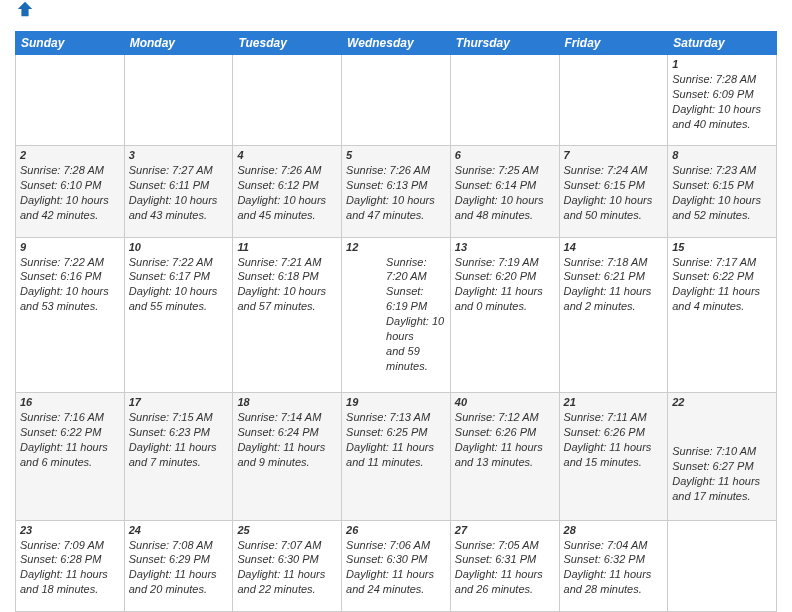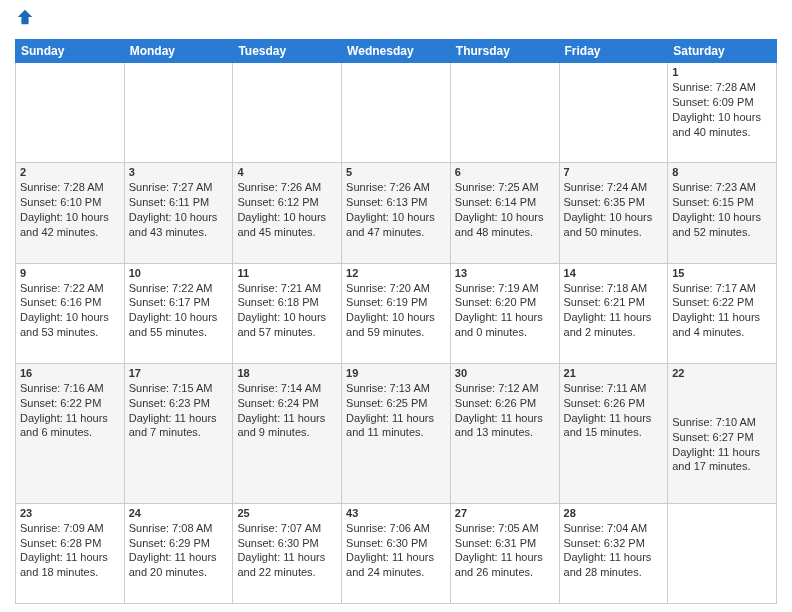--- a/index.html
+++ b/index.html
@@ -13,9 +13,10 @@
     .page {
       width: 792px;
       height: 612px;
-      padding: 8px 15px;
+      padding: 0 15px;
       display: flex;
       flex-direction: column;
+      font-style: italic;
     }
     .header {
       display: flex;

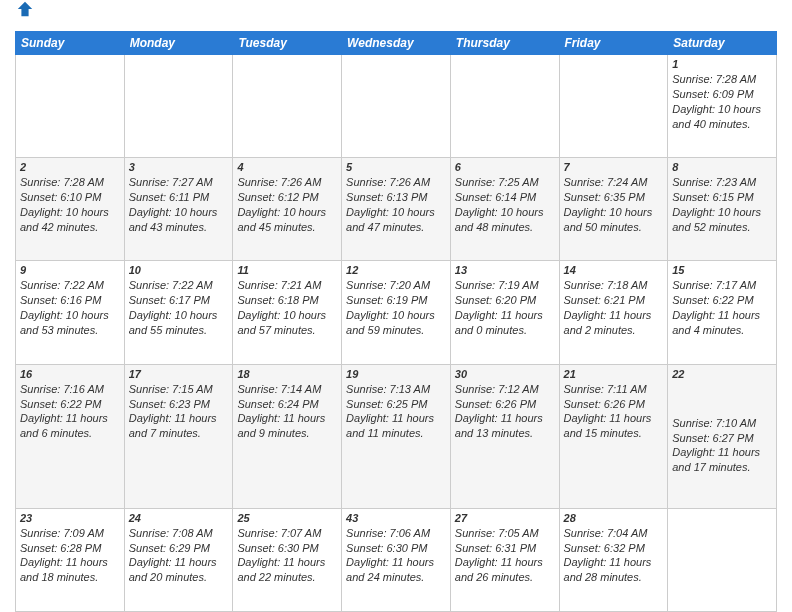--- a/index.html
+++ b/index.html
@@ -185,7 +185,7 @@
           <td>
             <span class="day-num">7</span>
             <div class="day-info" style="white-space: pre-line;">Sunrise: 7:24 AM
-Sunset: 6:35 PM
+Sunset: 6:15 PM
 Daylight: 10 hours
 and 50 minutes.</div>
           </td>

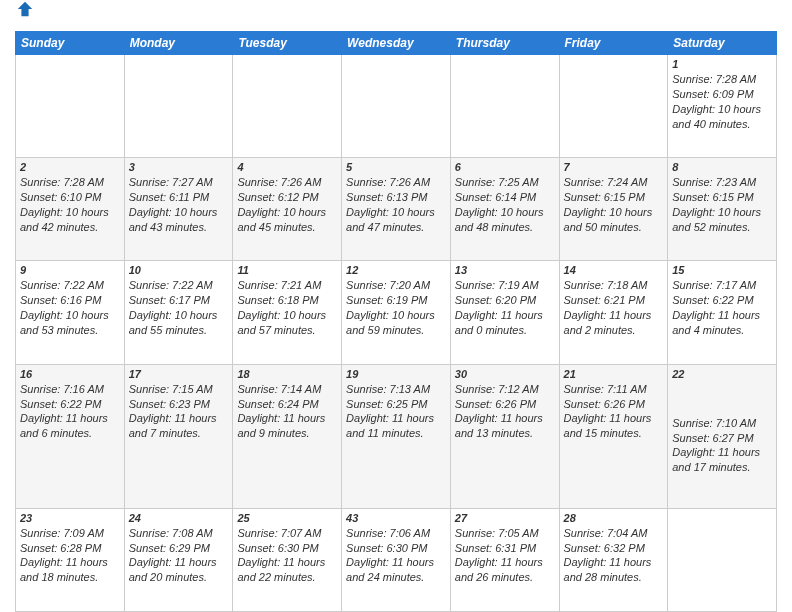--- a/index.html
+++ b/index.html
@@ -221,7 +221,7 @@
           </td>
           <td>
             <span class="day-num">12</span>
-            <div class="day-info" style="white-space: pre-line;">Sunrise: 7:20 AM
+            <div class="day-info" style="white-space: pre-line; margin-left: 40px;">Sunrise: 7:20 AM
 Sunset: 6:19 PM
 Daylight: 10 hours
 and 59 minutes.</div>

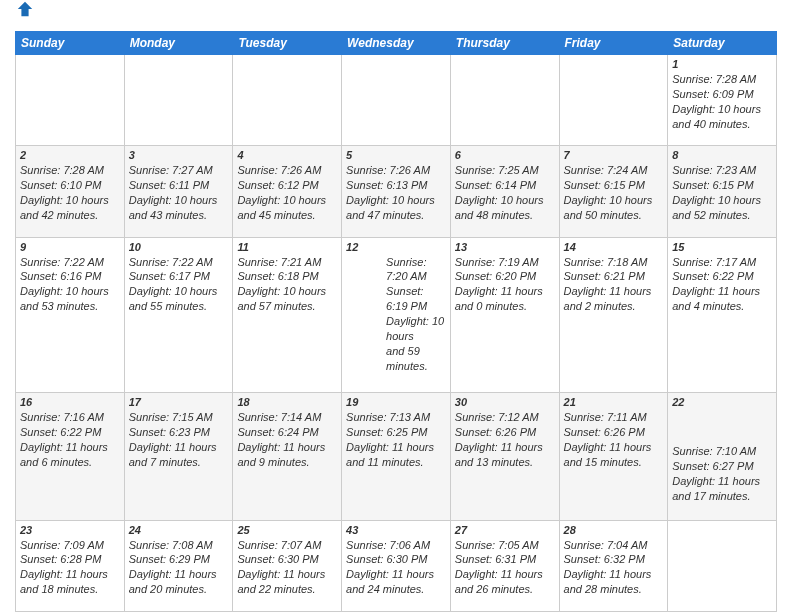--- a/index.html
+++ b/index.html
@@ -278,7 +278,7 @@
 and 11 minutes.</div>
           </td>
           <td>
-            <span class="day-num">30</span>
+            <span class="day-num">40</span>
             <div class="day-info" style="white-space: pre-line;">Sunrise: 7:12 AM
 Sunset: 6:26 PM
 Daylight: 11 hours

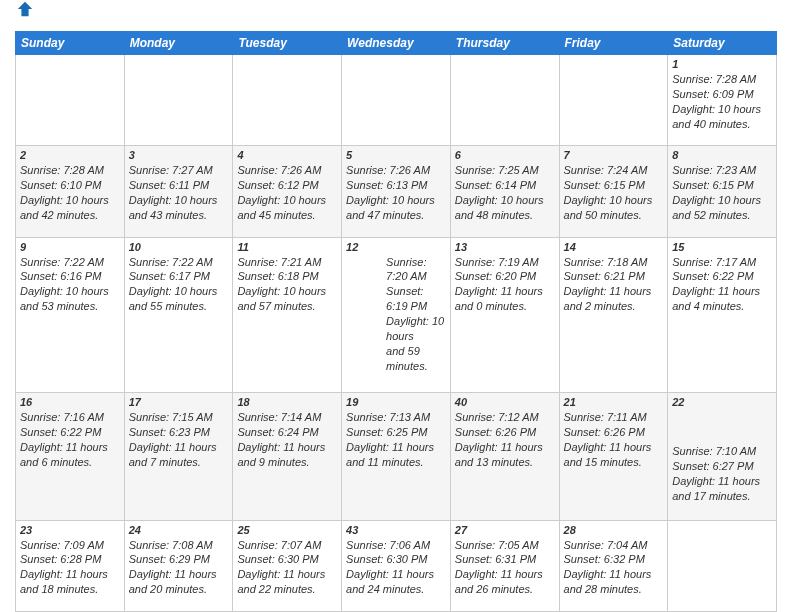--- a/index.html
+++ b/index.html
@@ -322,7 +322,7 @@
 and 22 minutes.</div>
           </td>
           <td>
-            <span class="day-num">43</span>
+            <span class="day-num">26</span>
             <div class="day-info" style="white-space: pre-line;">Sunrise: 7:06 AM
 Sunset: 6:30 PM
 Daylight: 11 hours

